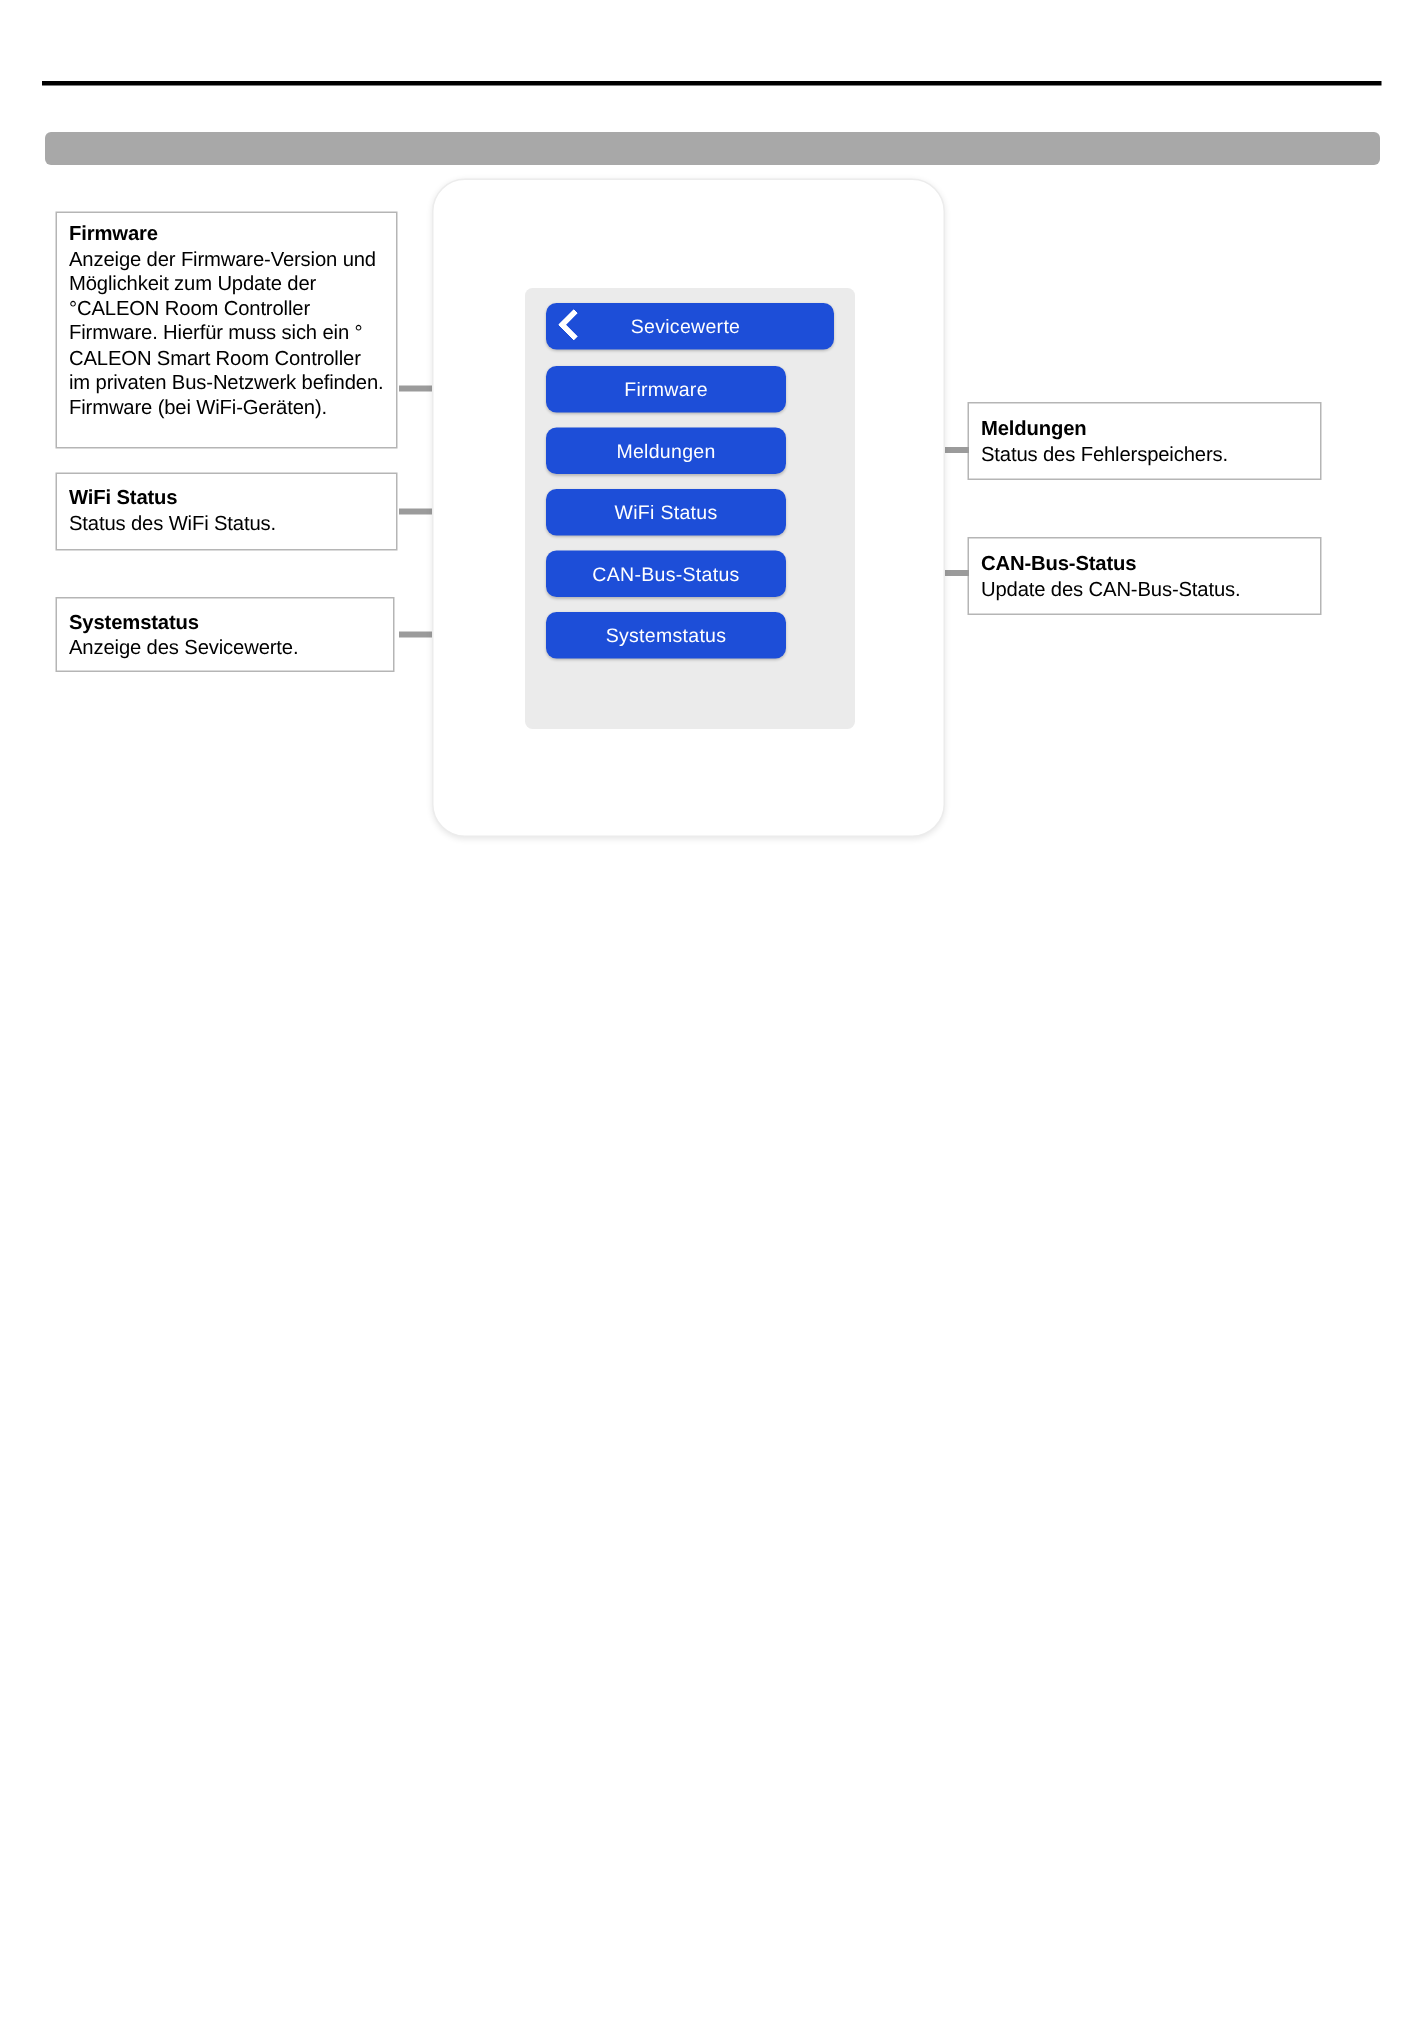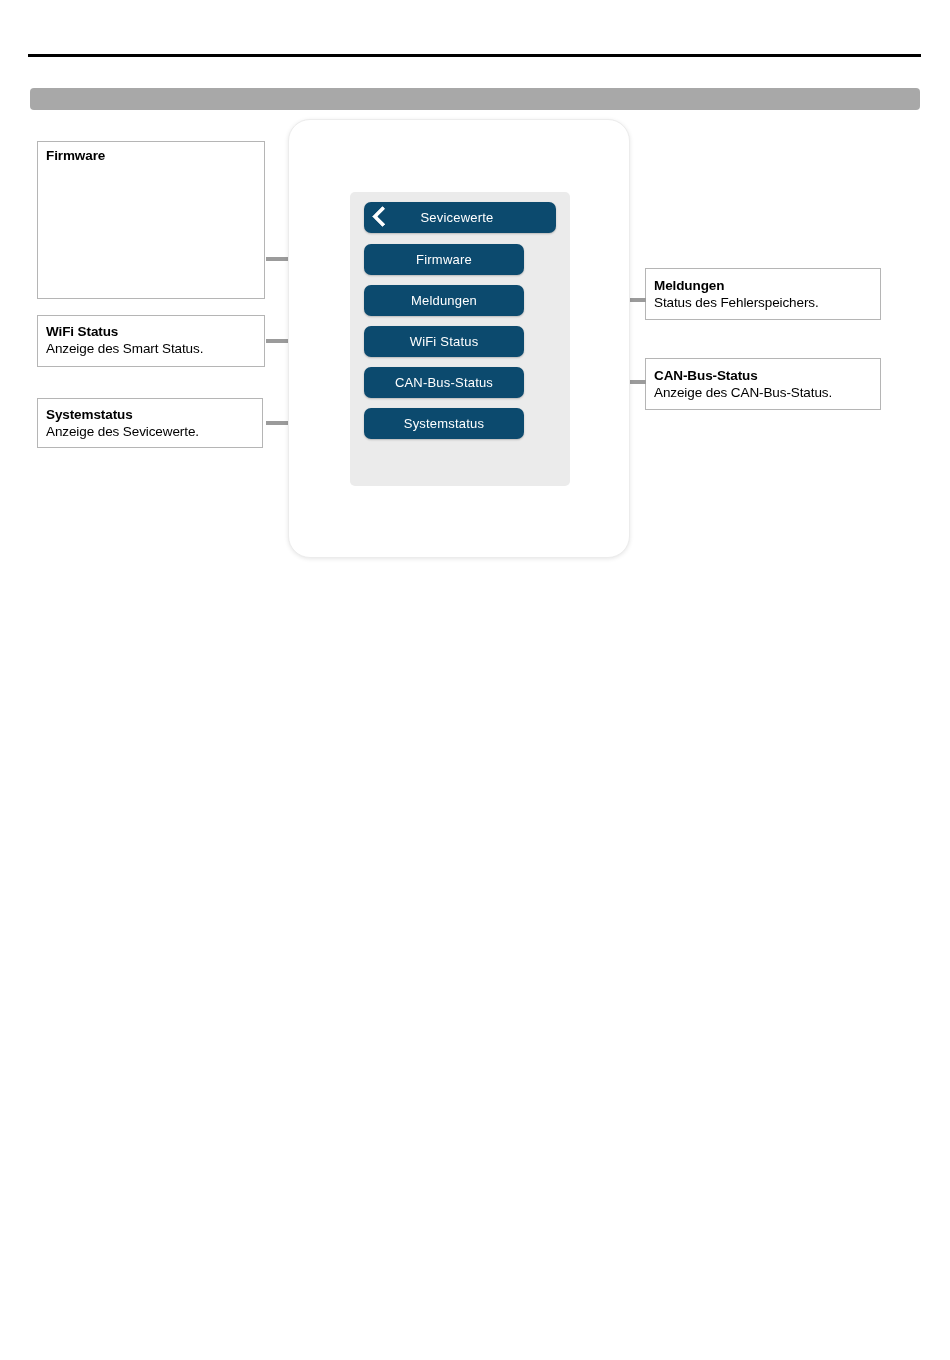--- a/index.html
+++ b/index.html
@@ -173,6 +173,7 @@
 
 <div class="callout" id="callout-firmware">
   <span class="c-title">Firmware</span>
+  <span class="c-body">Anzeige der Firmware-Version und Möglichkeit zum Update der °CALEON Room Controller Firmware. Hierfür muss sich ein ° CALEON Smart Room Controller im privaten Bus-Netzwerk befinden. Firmware (bei WiFi-Geräten).</span>
 </div>
 
 <div class="callout" id="callout-wifi">

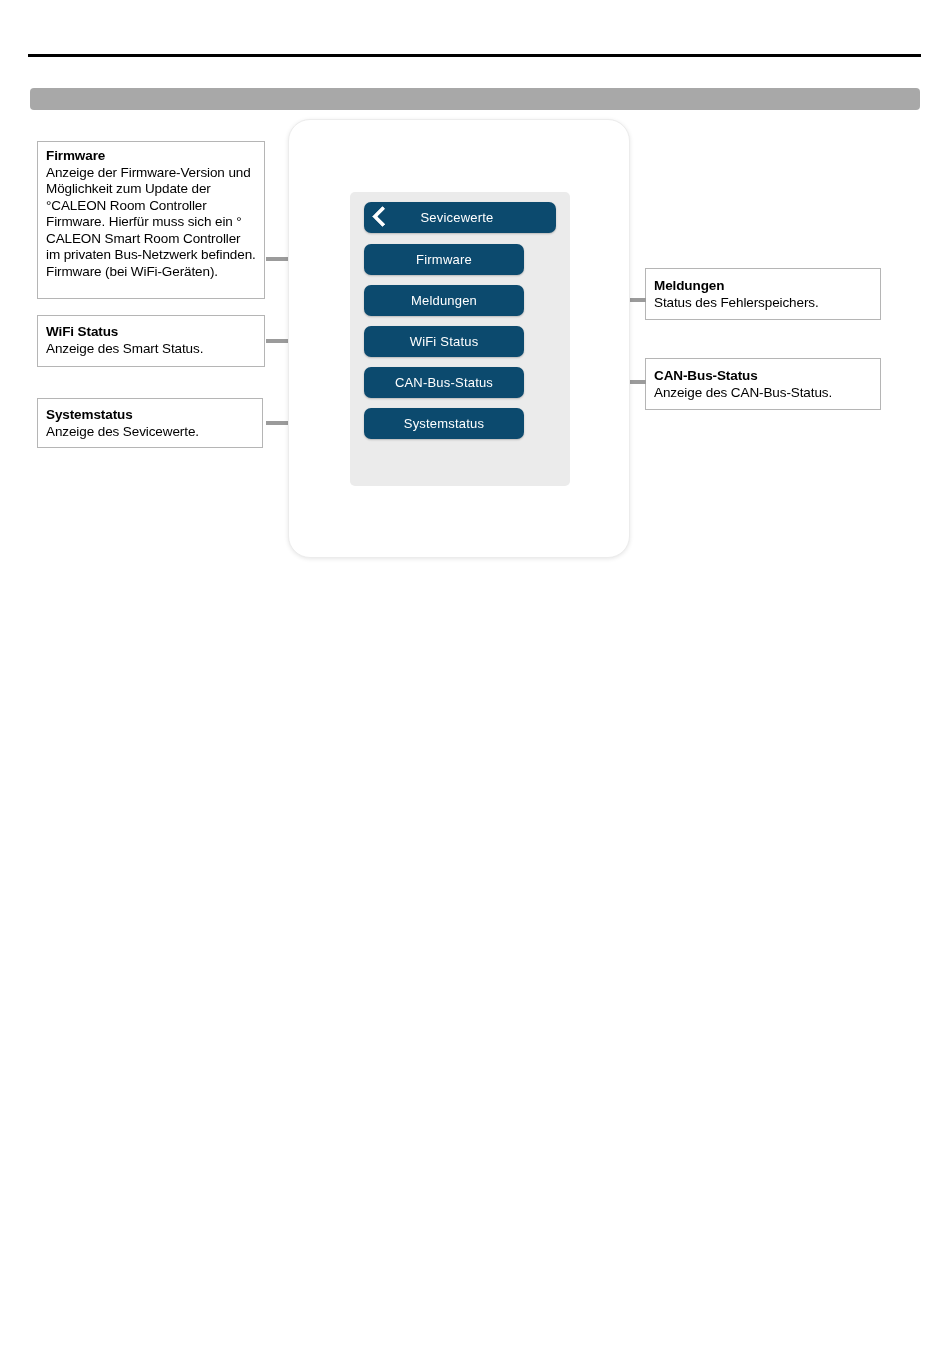--- a/index.html
+++ b/index.html
@@ -129,7 +129,7 @@
     left: 14px;
     width: 160px;
     height: 31px;
-    background: #0c4a6e;
+    background: #1d4ed8;
     border-radius: 7px;
     box-shadow: 0 1px 2px rgba(0,0,0,0.22);
     color: #ffffff;

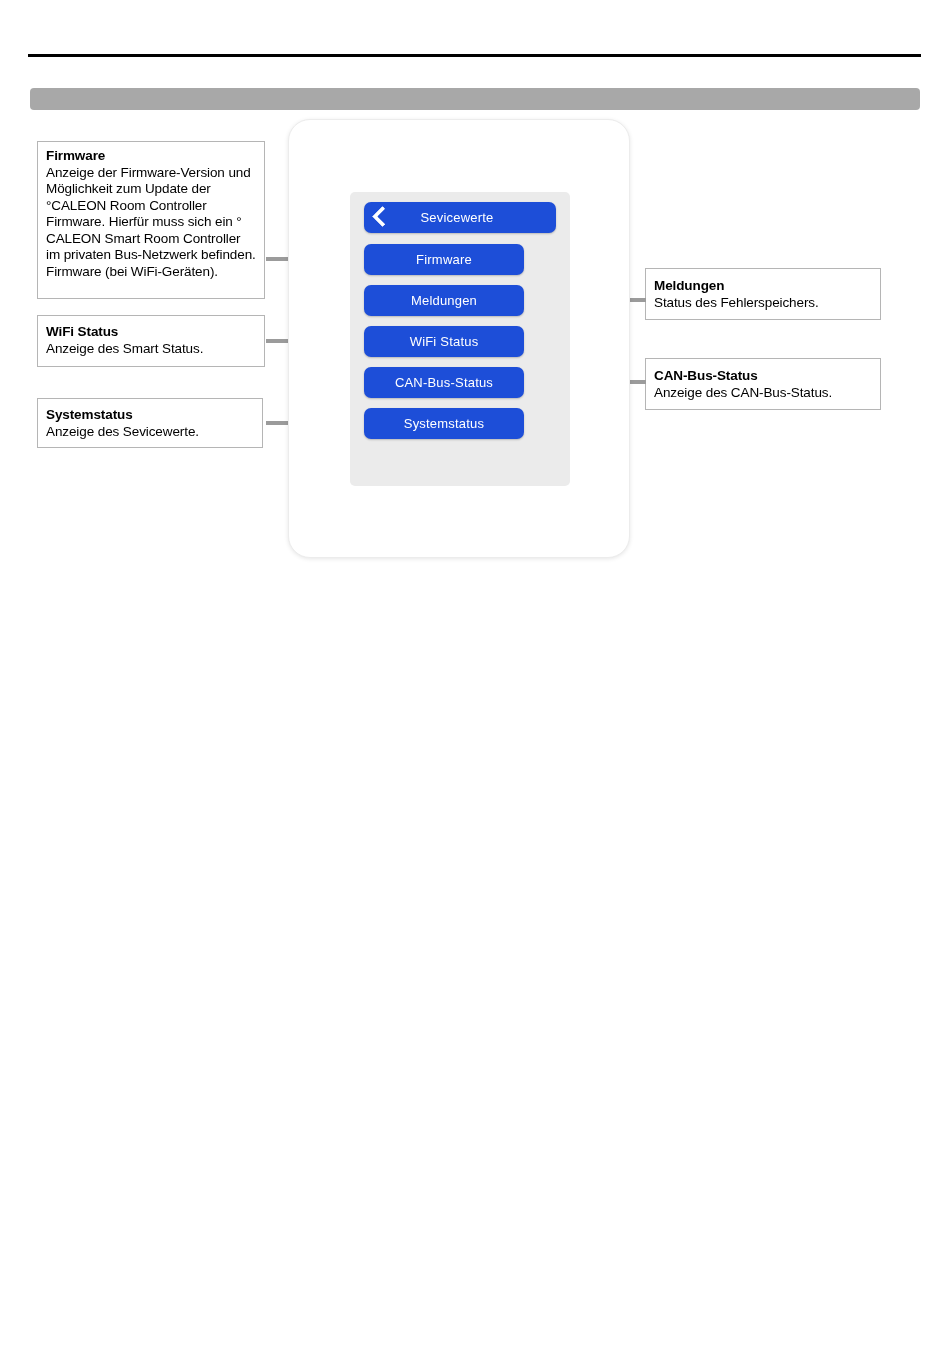--- a/index.html
+++ b/index.html
@@ -178,7 +178,7 @@
 
 <div class="callout" id="callout-wifi">
   <span class="c-title">WiFi Status</span>
-  <span class="c-body">Anzeige des Smart Status.</span>
+  <span class="c-body">Status des WiFi Status.</span>
 </div>
 
 <div class="callout" id="callout-system">

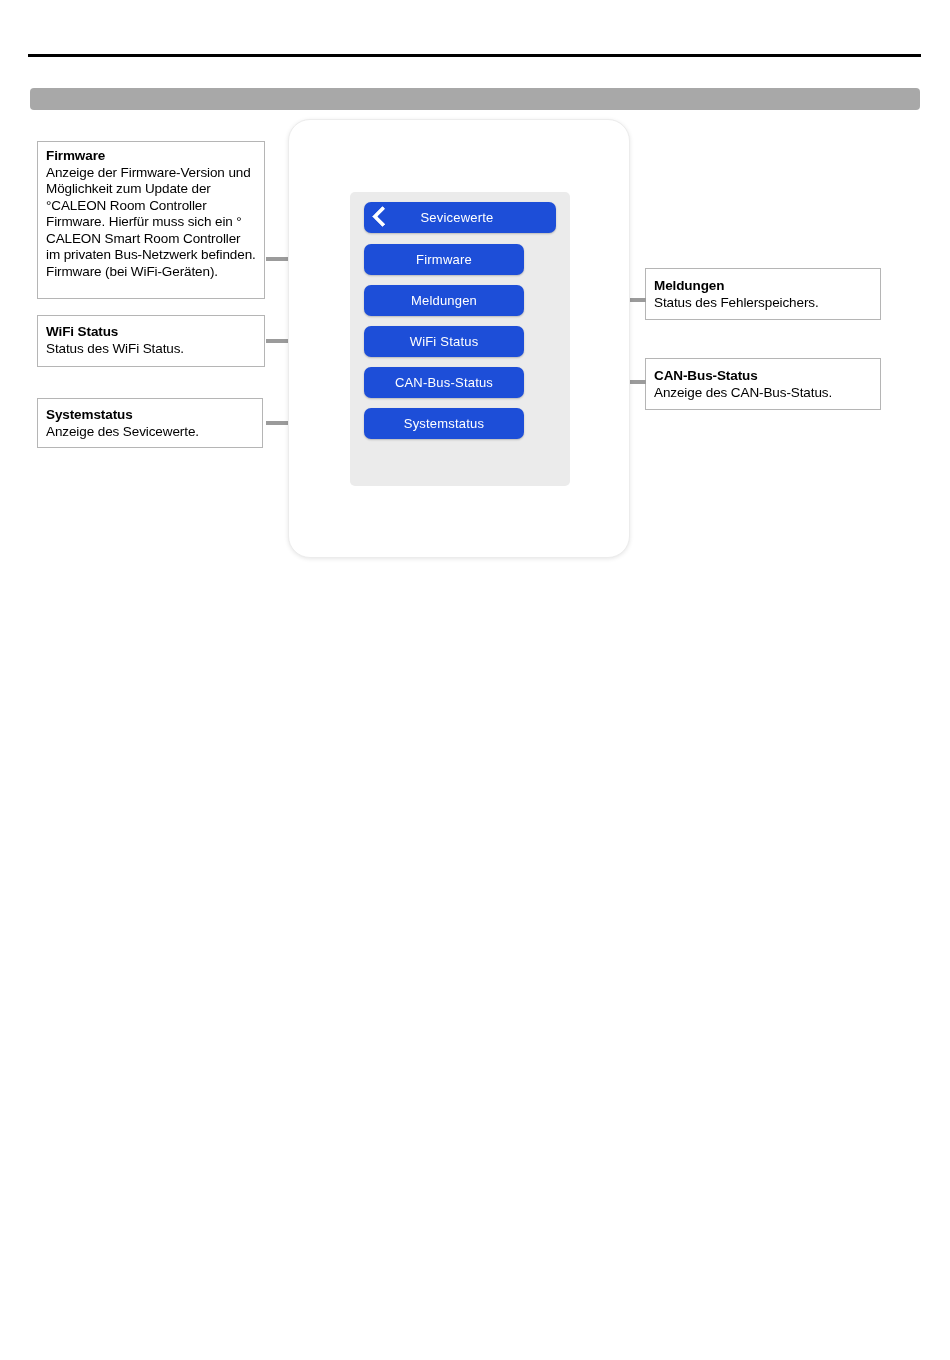--- a/index.html
+++ b/index.html
@@ -193,7 +193,7 @@
 
 <div class="callout" id="callout-canbus">
   <span class="c-title">CAN-Bus-Status</span>
-  <span class="c-body">Anzeige des CAN-Bus-Status.</span>
+  <span class="c-body">Update des CAN-Bus-Status.</span>
 </div>
 
 <div class="arrow right" id="arrow-firmware">

